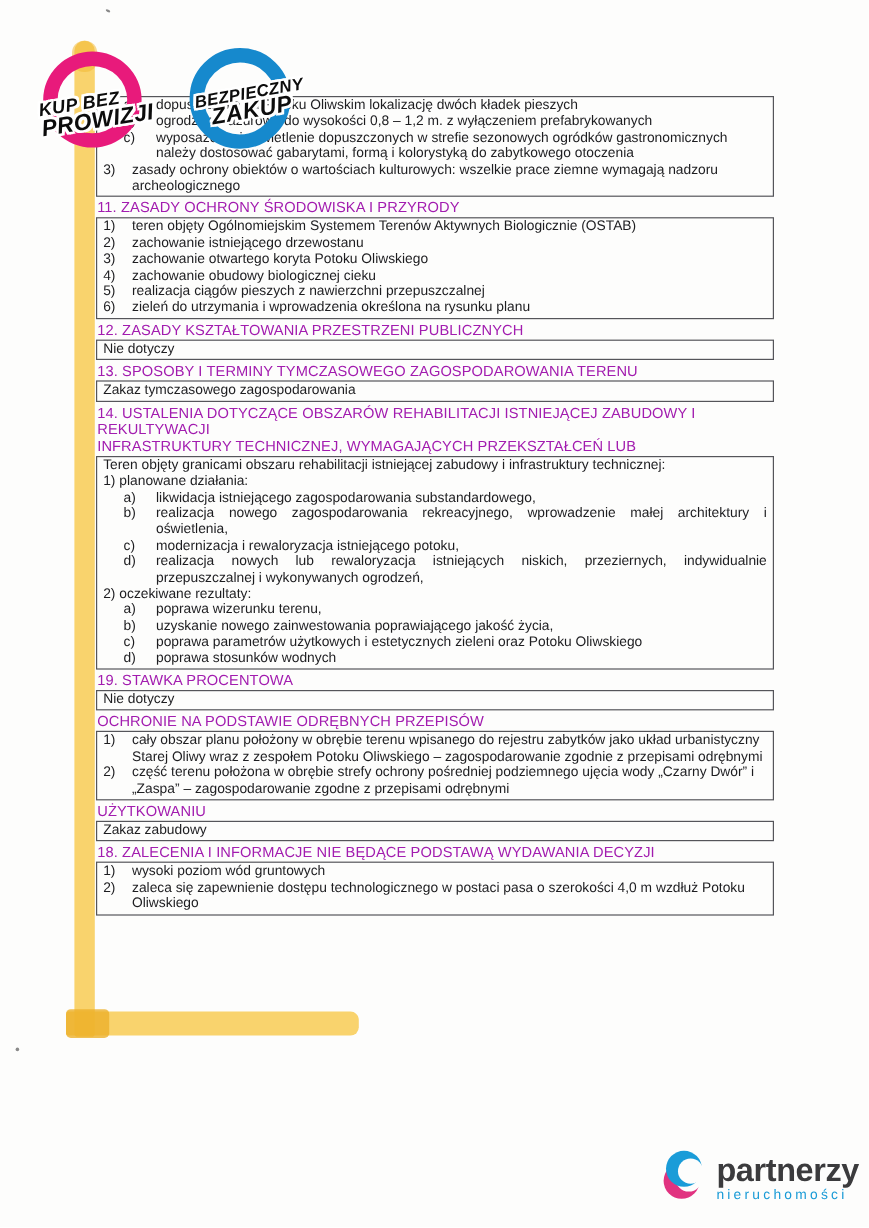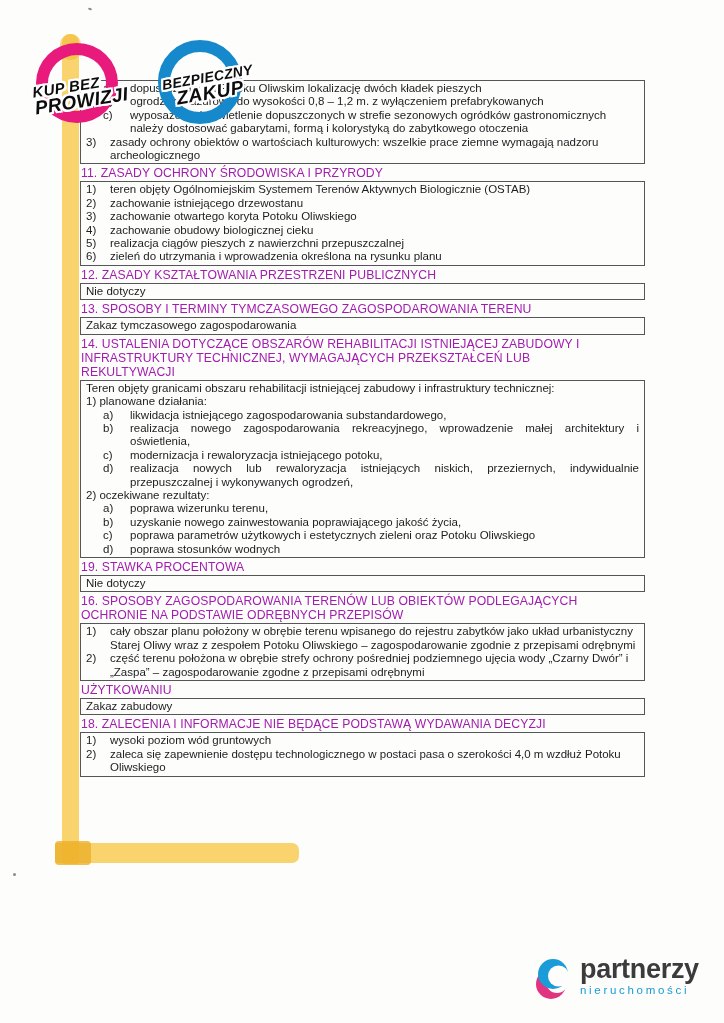--- a/index.html
+++ b/index.html
@@ -117,8 +117,8 @@
       </div>
       <div class="heading">
         <div>14. USTALENIA DOTYCZĄCE OBSZARÓW REHABILITACJI ISTNIEJĄCEJ ZABUDOWY I</div>
+        <div>REKULTYWACJI</div>
         <div>INFRASTRUKTURY TECHNICZNEJ, WYMAGAJĄCYCH PRZEKSZTAŁCEŃ LUB</div>
-        <div>REKULTYWACJI</div>
       </div>
       <div class="box">
         <div class="it0">Teren objęty granicami obszaru rehabilitacji istniejącej zabudowy i infrastruktury technicznej:</div>

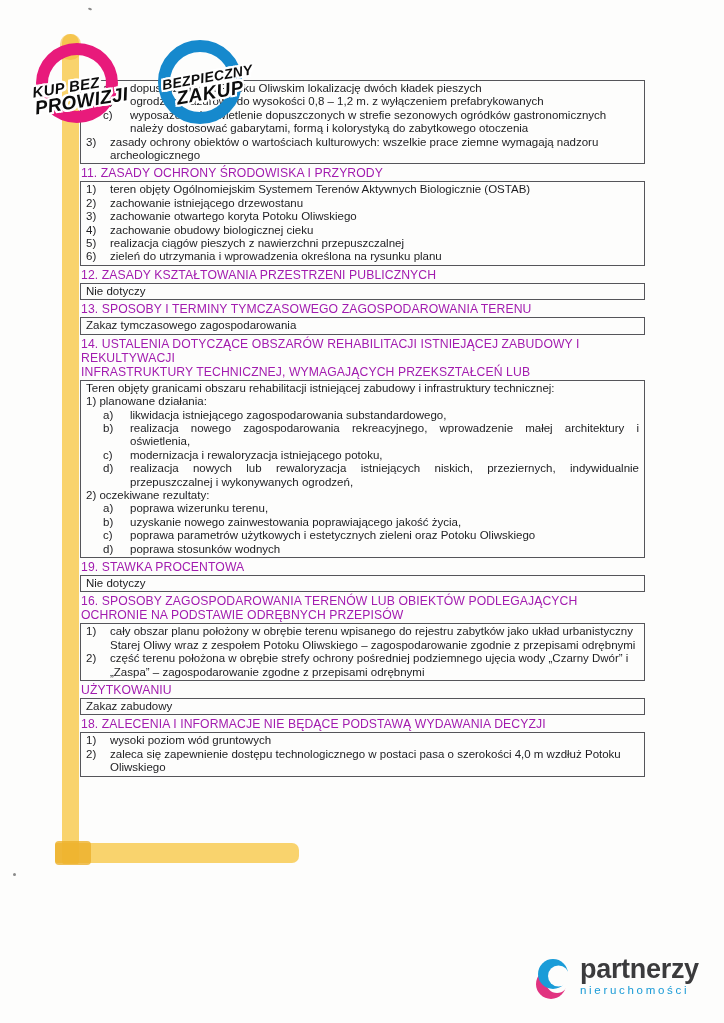--- a/index.html
+++ b/index.html
@@ -164,7 +164,6 @@
         <div class="it0">Nie dotyczy</div>
       </div>
       <div class="heading">
-        <div>16. SPOSOBY ZAGOSPODAROWANIA TERENÓW LUB OBIEKTÓW PODLEGAJĄCYCH</div>
         <div>OCHRONIE NA PODSTAWIE ODRĘBNYCH PRZEPISÓW</div>
       </div>
       <div class="box">

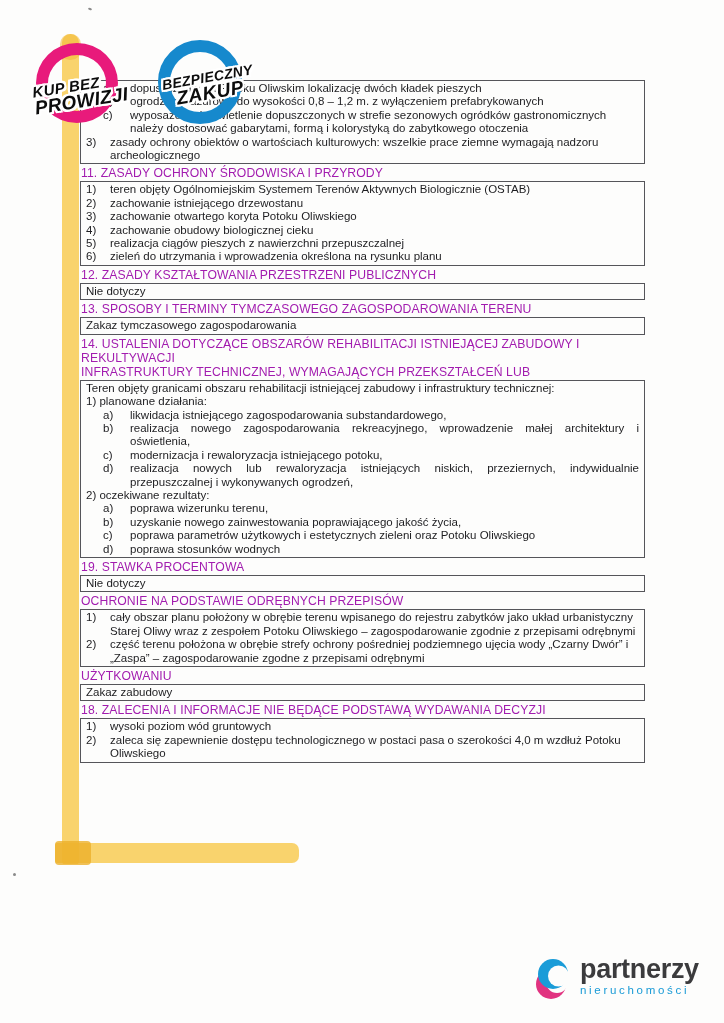--- a/index.html
+++ b/index.html
@@ -38,7 +38,7 @@
   .blue-text .bt1{font-size:14px;letter-spacing:.3px;}
   .blue-text .bt2{font-size:19px;margin-top:-3px;letter-spacing:.5px;}
   
-  .logo{position:absolute;left:533px;top:956px;display:flex;align-items:flex-start;gap:5px;}
+  .logo{position:absolute;left:550px;top:956px;display:flex;align-items:flex-end;gap:5px;}
   .logo-text{display:flex;flex-direction:column;}
   .logo-name{font-size:27px;font-weight:bold;color:#3b3b3d;line-height:27px;letter-spacing:-.3px;}
   .logo-sub{font-size:11.5px;color:#189ad6;letter-spacing:2.7px;margin-top:1px;}

